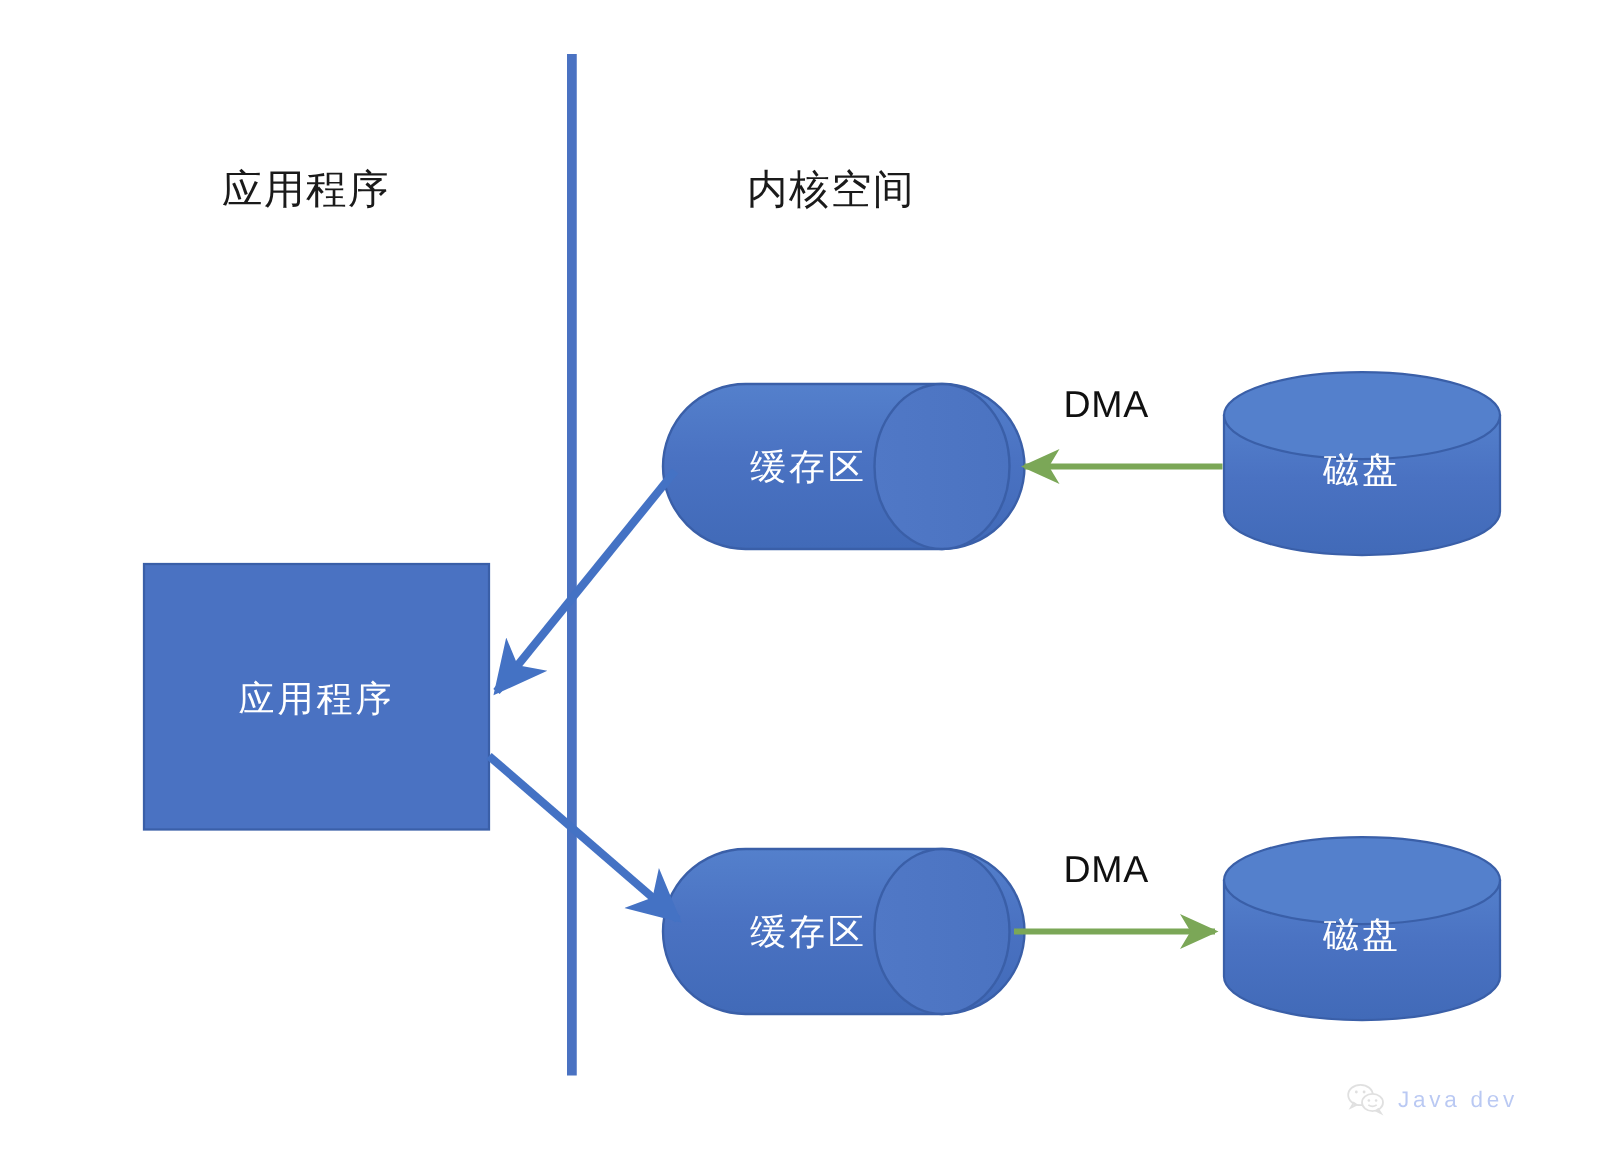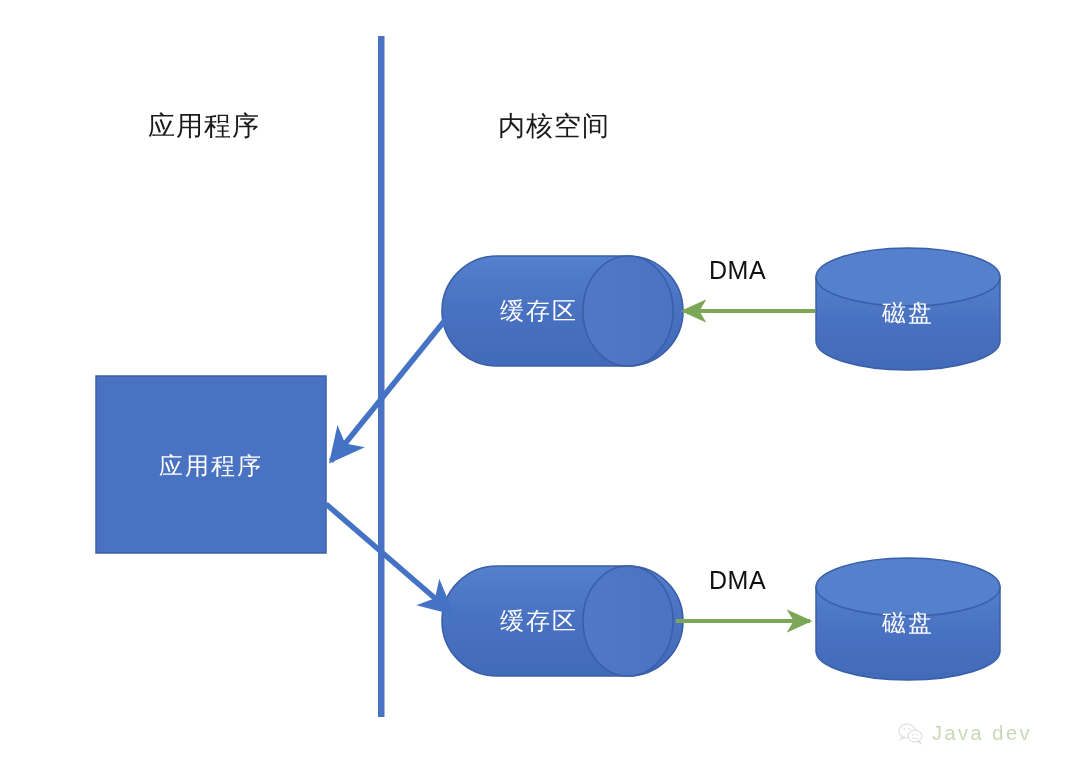--- a/index.html
+++ b/index.html
@@ -54,8 +54,8 @@
     opacity: 0.30;
   }
   .watermark-text {
-    font-size: 20px;
-    color: #4d7c0f;
+    font-size: 15px;
+    color: #1d4ed8;
     letter-spacing: 2.5px;
     font-family: "Liberation Sans", "DejaVu Sans", sans-serif;
   }

